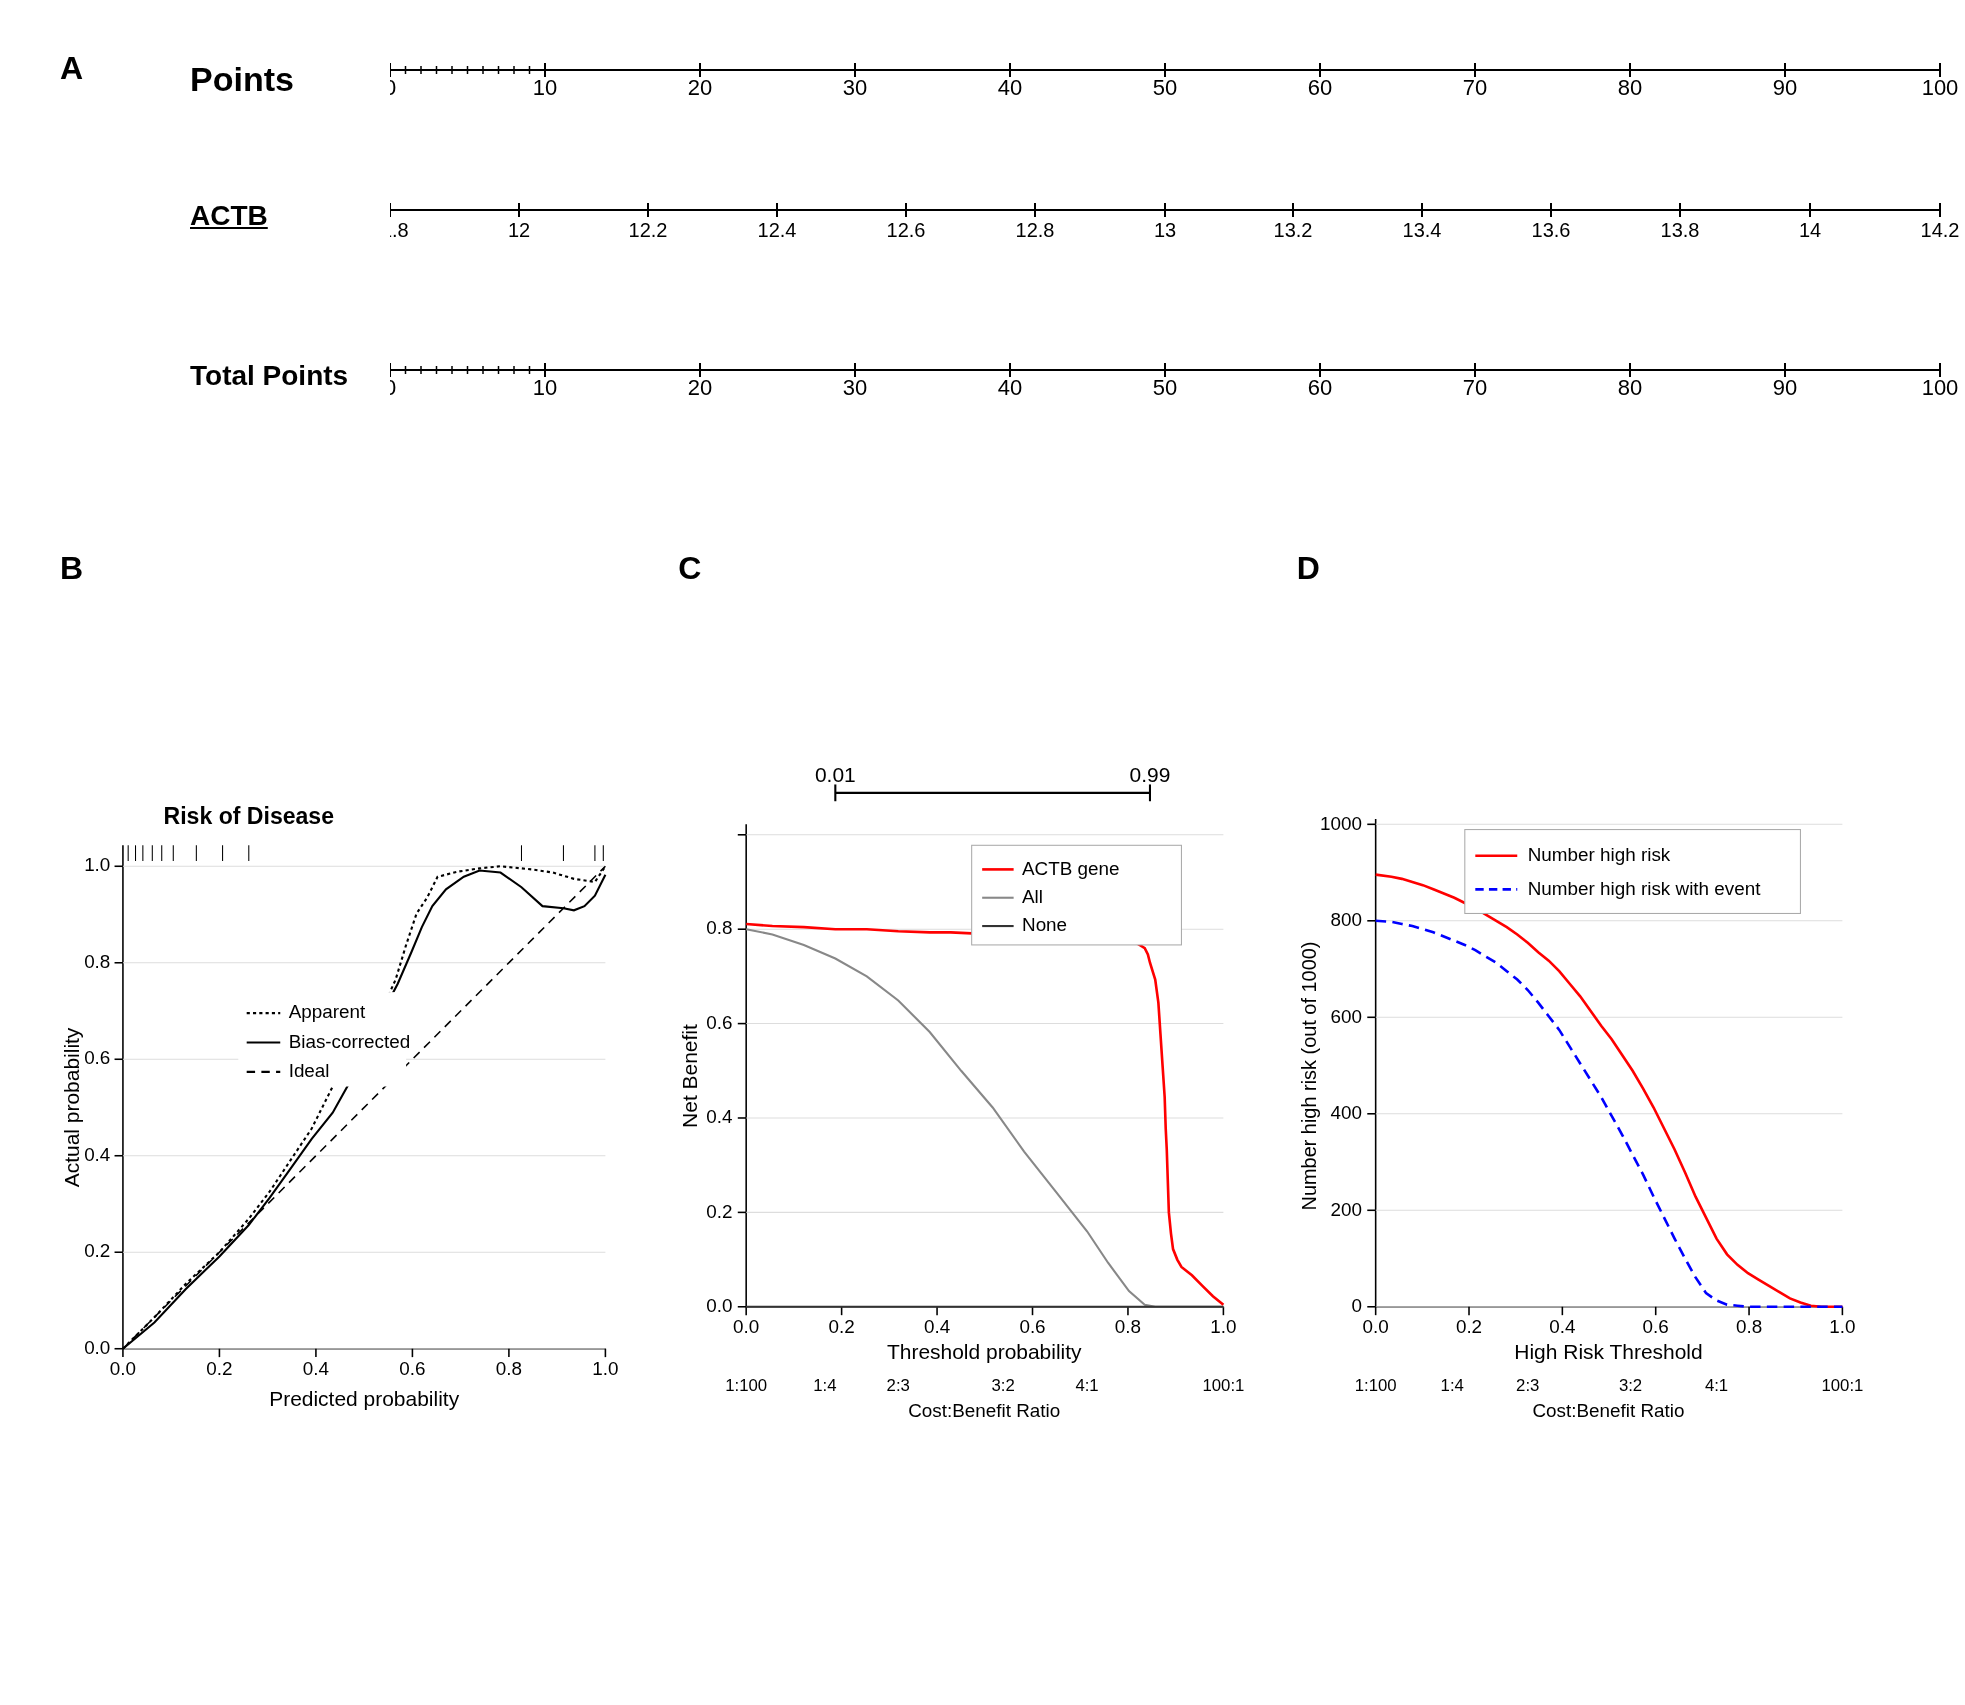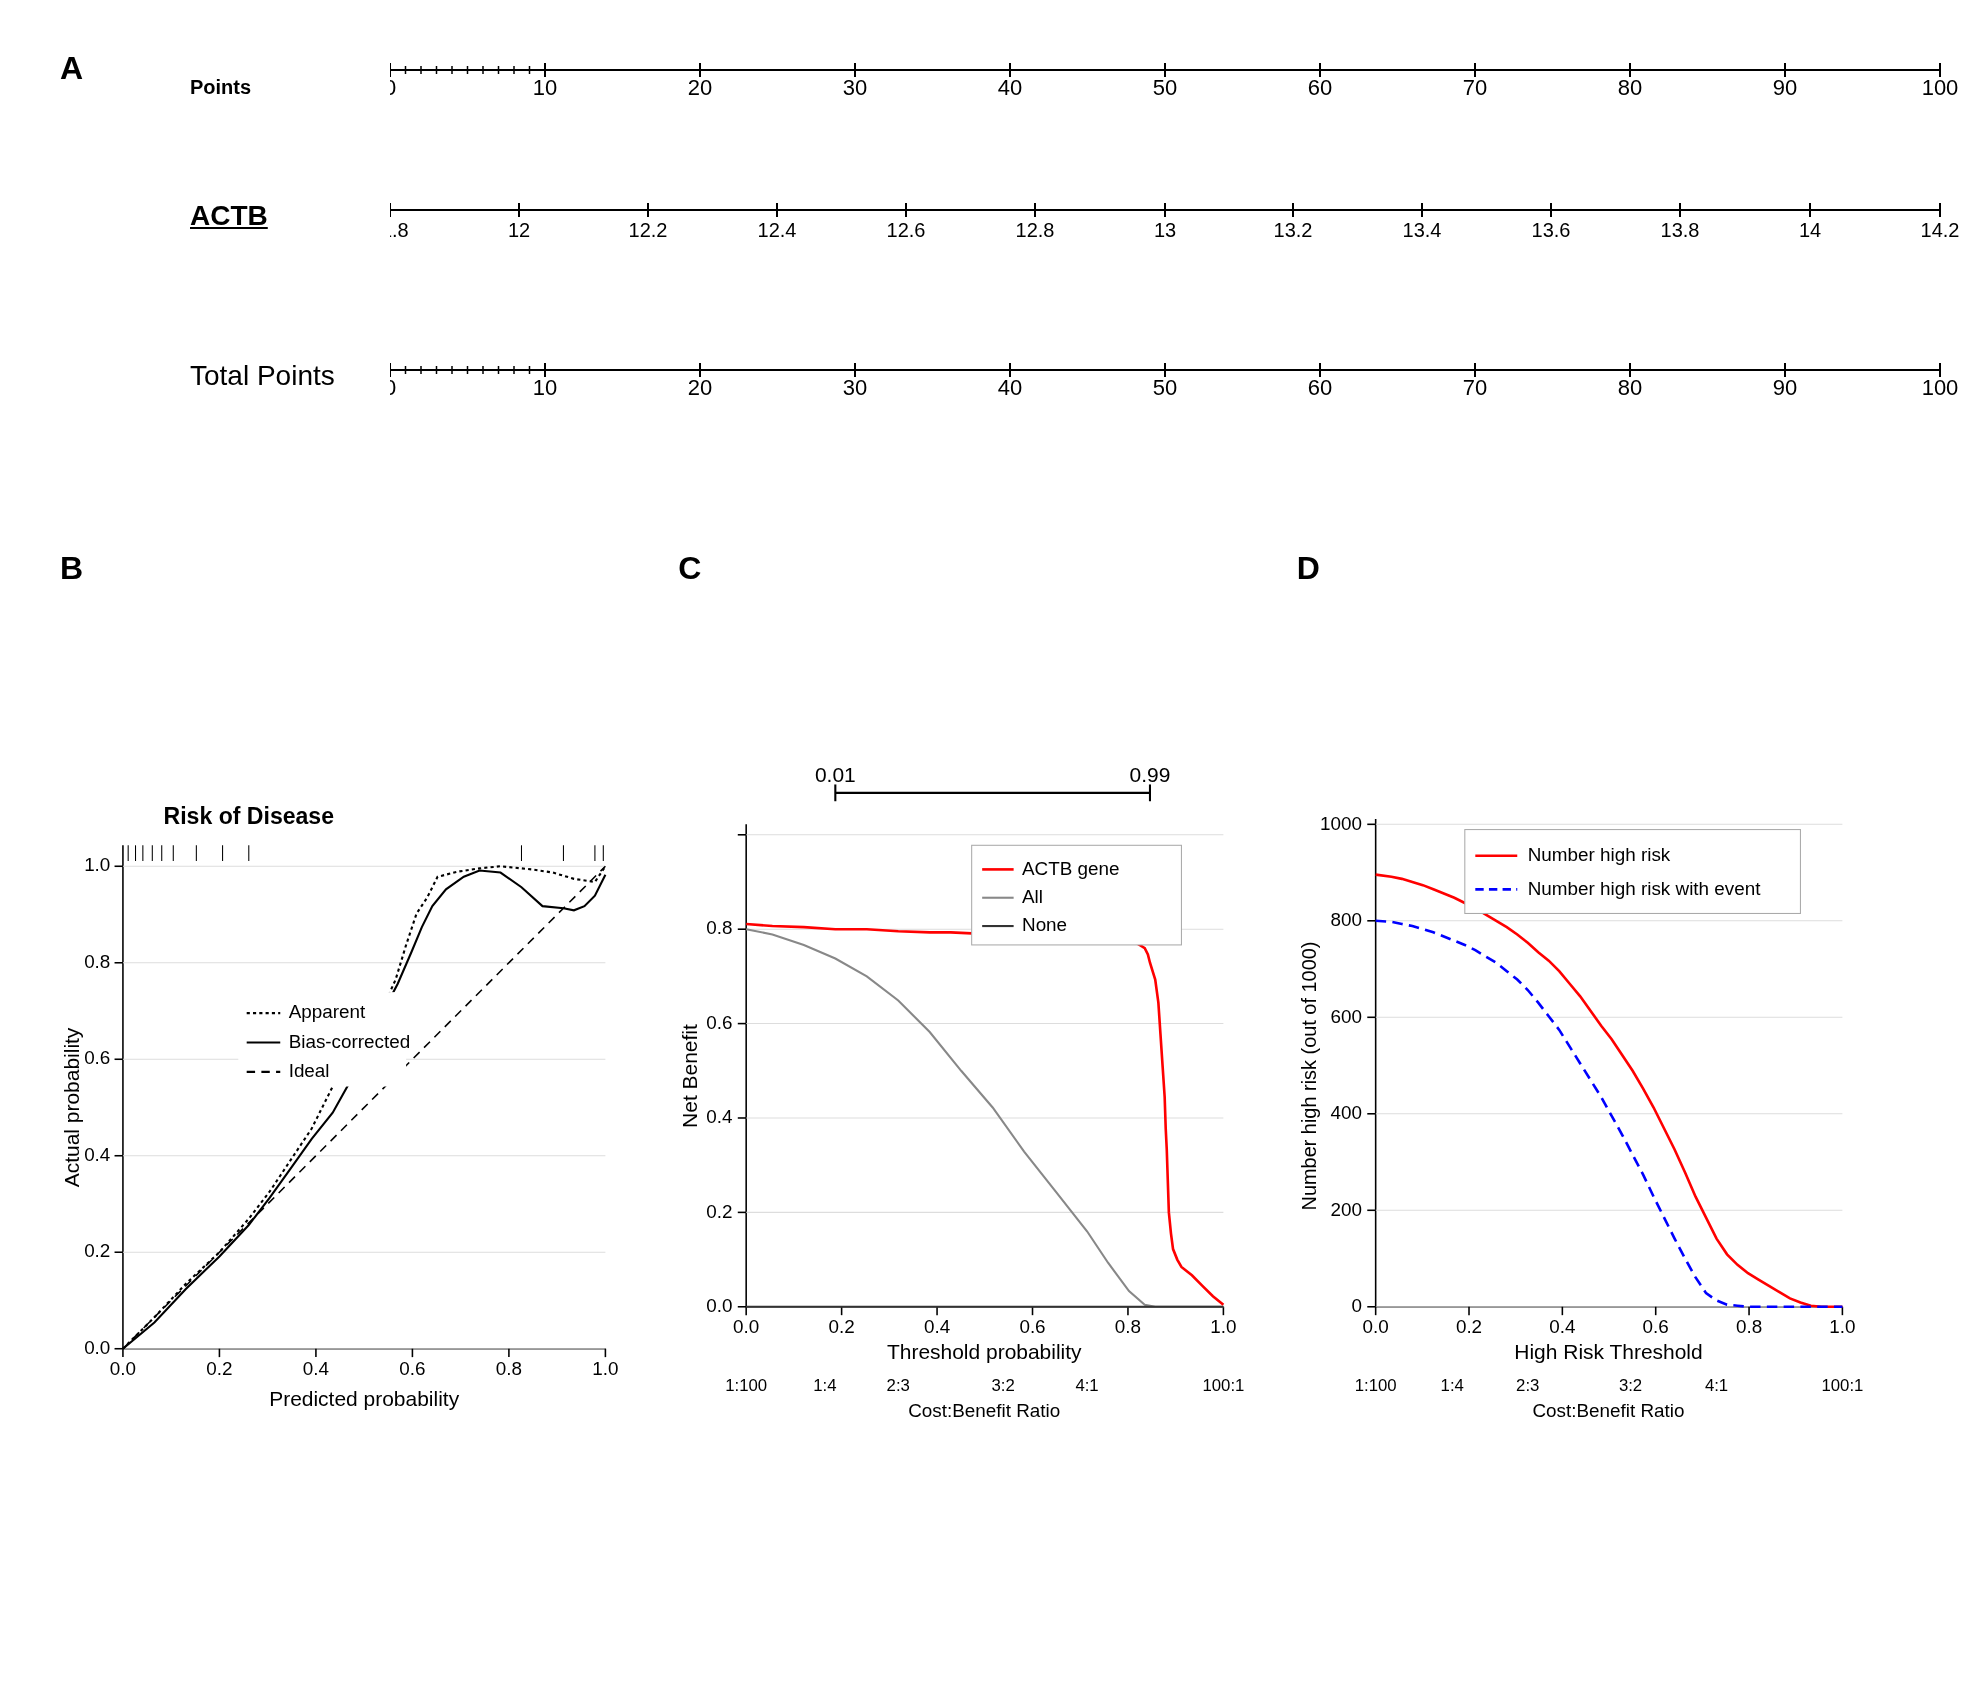--- a/index.html
+++ b/index.html
@@ -47,7 +47,7 @@
     <div style="position:absolute; left:130px; right:40px; top:0px;">
 
       <div style="position:relative; height:110px;">
-        <div style="font-size:20px; font-weight:bold; position:absolute; left:0; top:36px;">Points</div>
+        <div style="font-size:34px; font-weight:bold; position:absolute; left:0; top:20px;">Points</div>
         <svg width="100%" height="80px" style="position:absolute; left:200px; top:5px;">
 
           <line x1="0" y1="25" x2="1550" y2="25" stroke="black" stroke-width="2"></line>

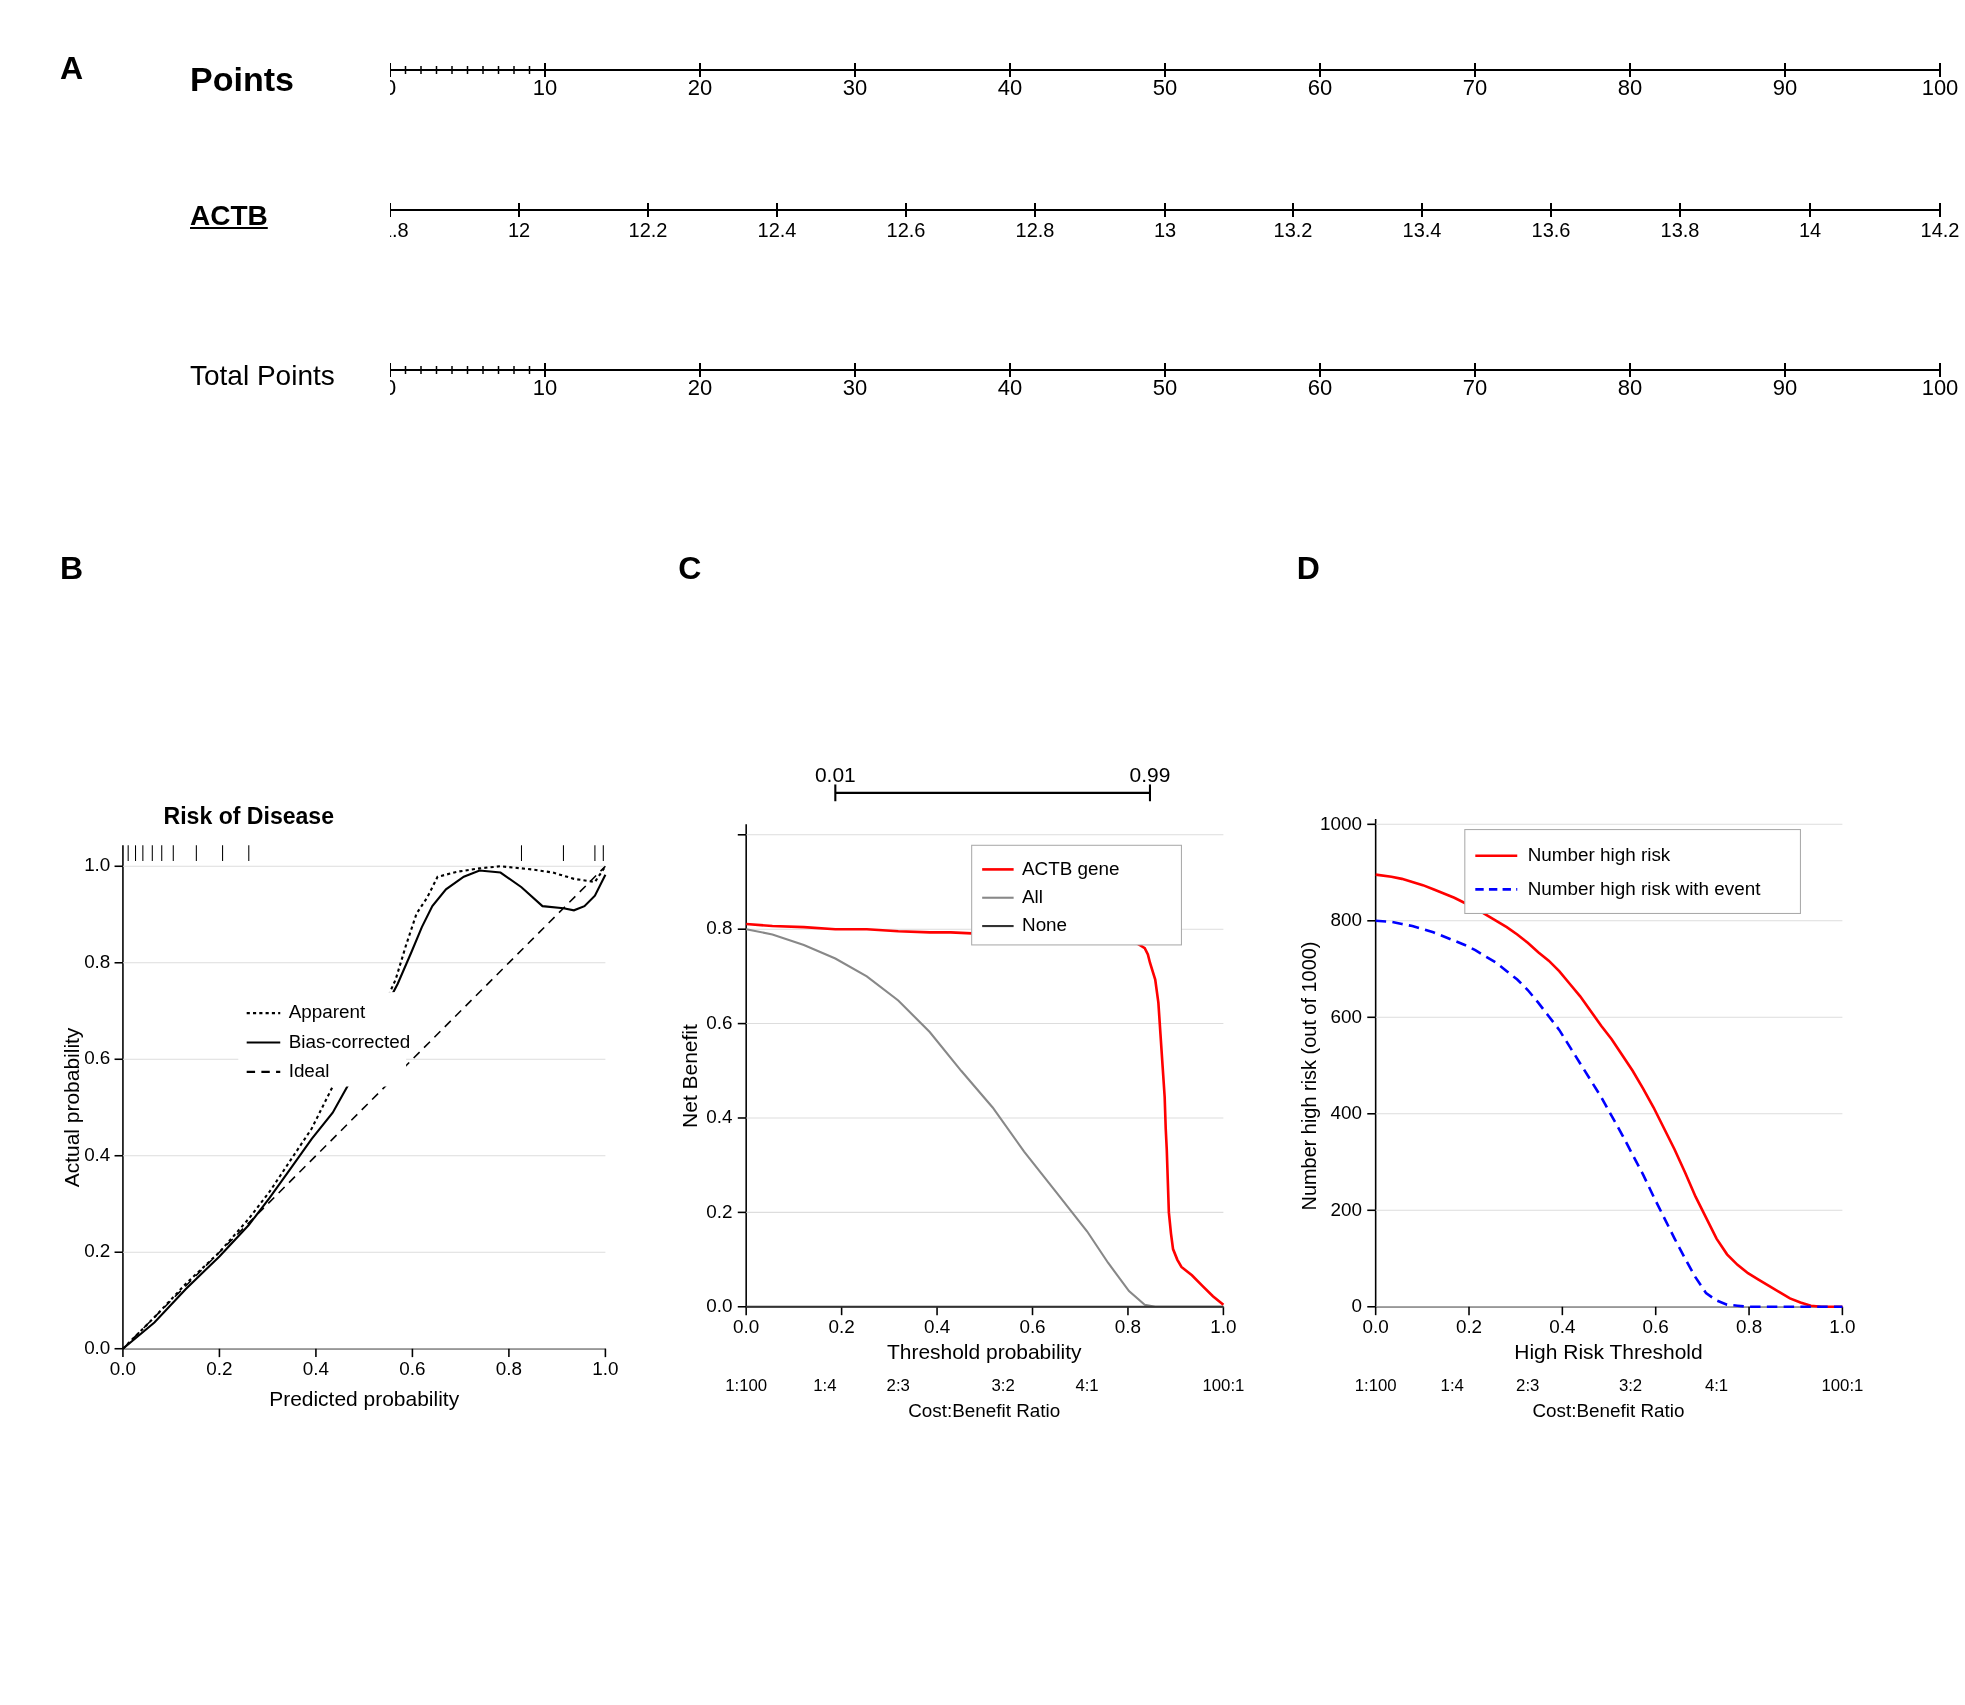--- a/index.html
+++ b/index.html
@@ -124,7 +124,7 @@
       </div>
 
       <div style="position:relative; height:110px; margin-top:30px;">
-        <div style="font-size:28px; font-weight:normal; position:absolute; left:0; top:20px;">Total Points</div>
+        <div style="font-size:28px; font-weight:bold; position:absolute; left:0; top:20px;">Total Points</div>
         <svg width="100%" height="80px" style="position:absolute; left:200px; top:5px;">
           <line x1="0" y1="25" x2="1550" y2="25" stroke="black" stroke-width="2"></line>
           <line x1="0" y1="18" x2="0" y2="32" stroke="black" stroke-width="2"></line>

